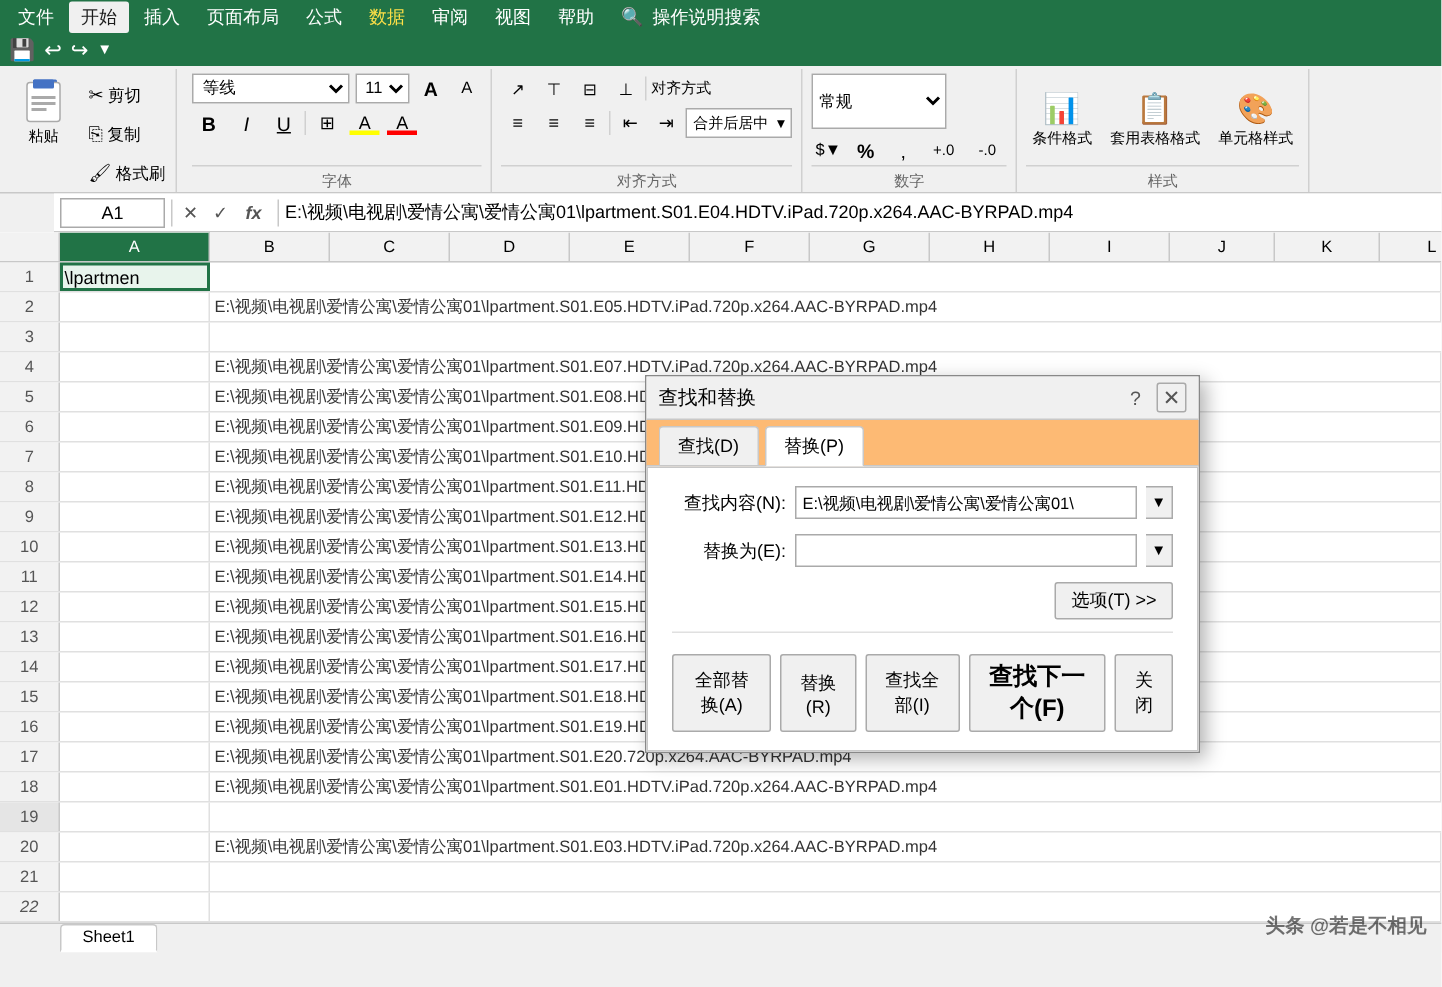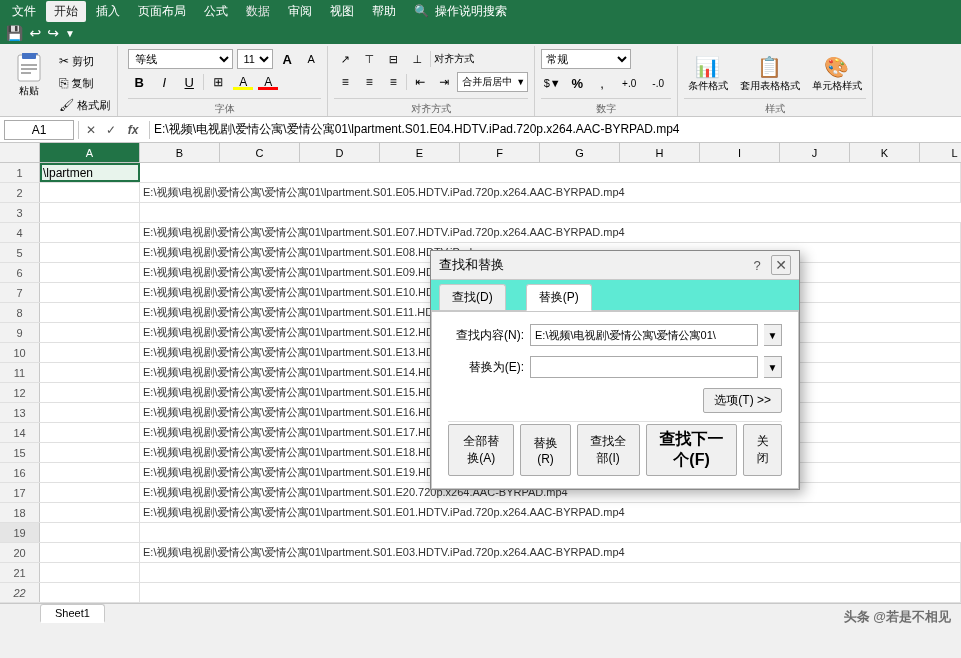--- a/index.html
+++ b/index.html
@@ -43,7 +43,7 @@
   <span style="color:white;font-size:12px;padding:2px 8px;cursor:pointer;">插入</span>
   <span style="color:white;font-size:12px;padding:2px 8px;cursor:pointer;">页面布局</span>
   <span style="color:white;font-size:12px;padding:2px 8px;cursor:pointer;">公式</span>
-  <span style="color:#e5e5e5;font-size:12px;padding:2px 8px;cursor:pointer;">数据</span>
+  <span style="color:#fde047;font-size:12px;padding:2px 8px;cursor:pointer;">数据</span>
   <span style="color:white;font-size:12px;padding:2px 8px;cursor:pointer;">审阅</span>
   <span style="color:white;font-size:12px;padding:2px 8px;cursor:pointer;">视图</span>
   <span style="color:white;font-size:12px;padding:2px 8px;cursor:pointer;">帮助</span>

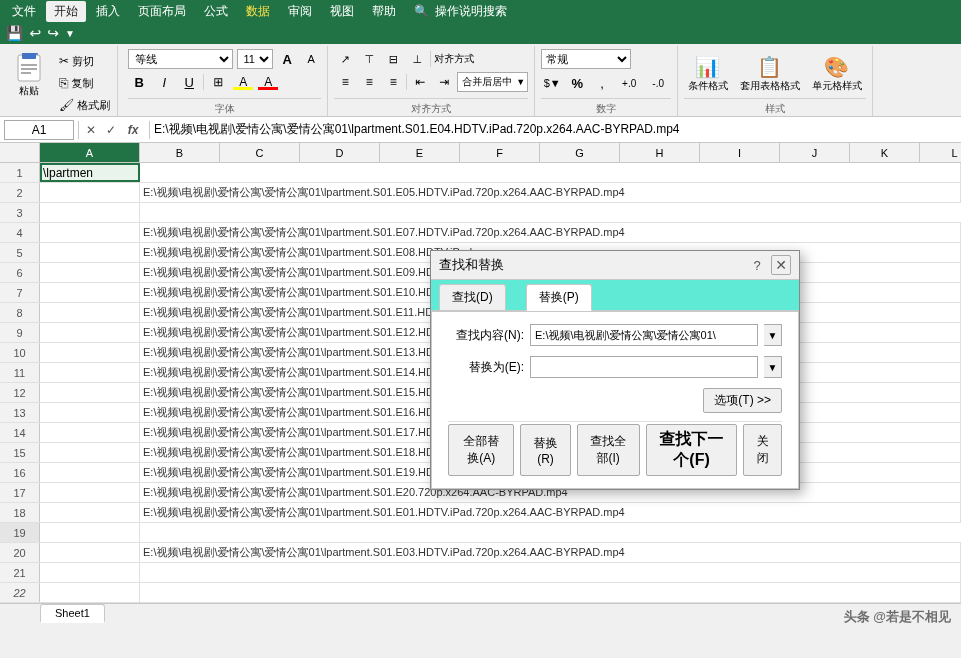--- a/index.html
+++ b/index.html
@@ -145,7 +145,7 @@
 
     <div style="display:flex;flex-direction:column;border-right:1px solid #d0d0d0;padding:3px 6px 0 6px;">
       <div style="display:flex;align-items:center;gap:2px;margin-bottom:4px;">
-        <select style="width:90px;height:20px;border:1px solid #aaa;background:white;font-size:11px;">
+        <select style="width:90px;height:37px;border:1px solid #aaa;background:white;font-size:11px;">
           <option>常规</option>
         </select>
       </div>

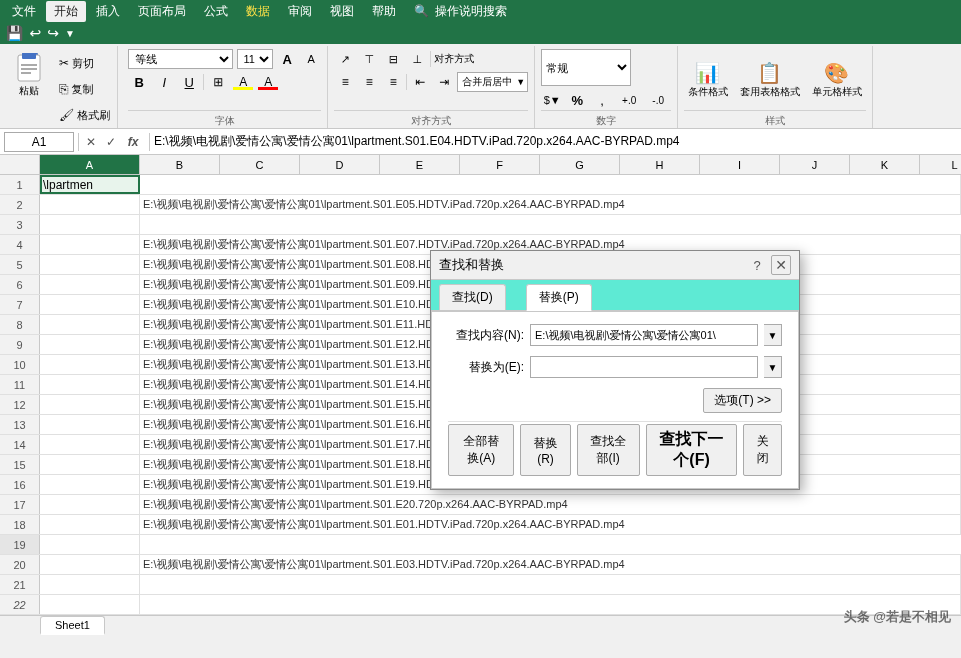--- a/index.html
+++ b/index.html
@@ -180,7 +180,7 @@
   </div>
 </div>
 
-<div style="display:flex;align-items:center;background:white;border-bottom:1px solid #c8c8c8;height:26px;padding:0 4px;">
+<div style="display:flex;align-items:center;background:white;border-bottom:1px solid #c8c8c8;height:26px;padding:0 4px;margin-left:36px;">
   <input type="text" style="width: 70px; border: 1px solid rgb(170, 170, 170); height: 20px; font-size: 12px; text-align: center; margin-right: 4px;" value="A1">
   <div style="width:1px;height:18px;background:#c8c8c8;margin-right:4px;"></div>
   <span style="font-size:12px;cursor:pointer;color:#555;margin-right:4px;width:16px;text-align:center;">✕</span>

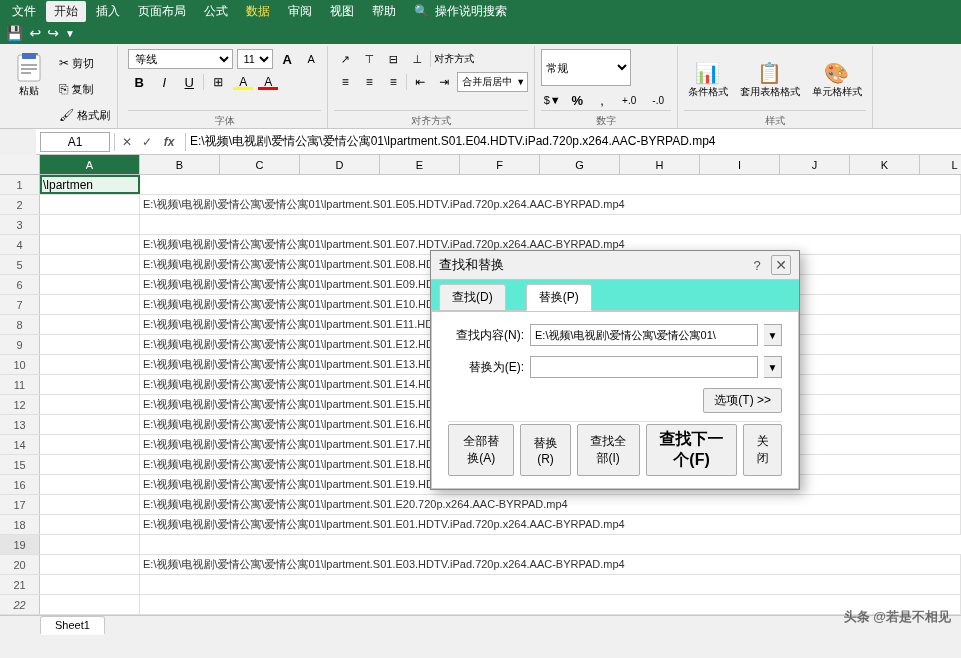--- a/index.html
+++ b/index.html
@@ -29,9 +29,9 @@
     .dialog-tabs {
       display: flex;
       border-bottom: 1px solid #c8c8c8;
-      background: #5eead4;
+      background: #fdba74;
       padding: 4px 8px 0 8px;
-      gap: 20px;
+      gap: 4px;
     }
   </style>
 </head>

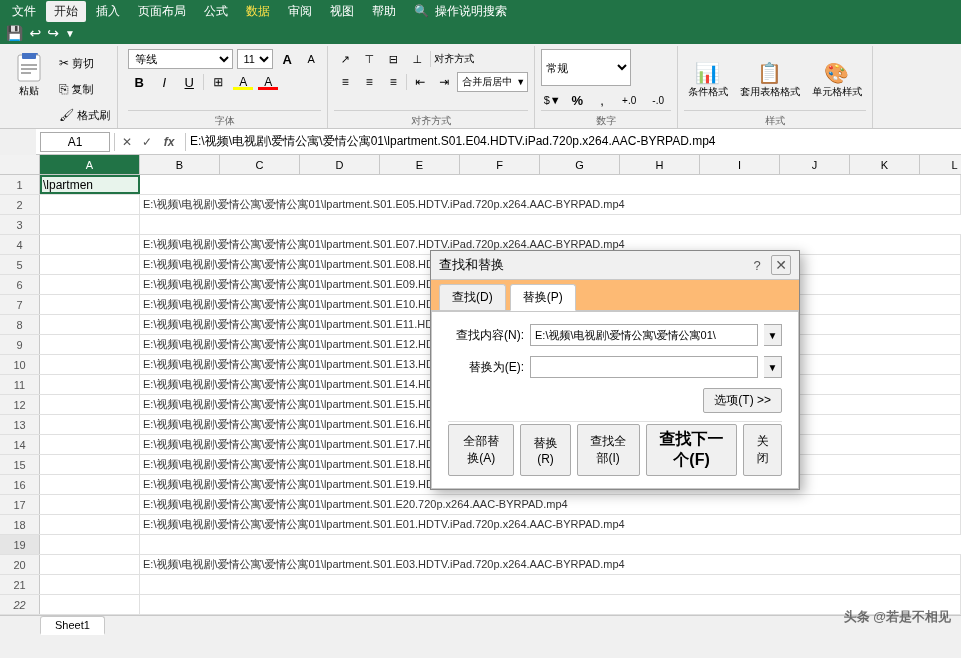--- a/index.html
+++ b/index.html
@@ -351,7 +351,7 @@
     <div style="display:flex;justify-content:flex-end;margin-bottom:8px;">
       <button style="padding:3px 10px;border:1px solid #aaa;background:#f0f0f0;cursor:pointer;font-size:12px;border-radius:2px;">选项(T) &gt;&gt;</button>
     </div>
-    <div style="display:flex;justify-content:flex-end;gap:6px;padding-top:2px;border-top:1px solid #e0e0e0;">
+    <div style="display:flex;justify-content:flex-end;gap:6px;padding-top:14px;border-top:1px solid #e0e0e0;">
       <button style="padding:4px 10px;border:1px solid #aaa;background:#f0f0f0;cursor:pointer;font-size:12px;border-radius:2px;">全部替换(A)</button>
       <button style="padding:4px 10px;border:1px solid #aaa;background:#f0f0f0;cursor:pointer;font-size:12px;border-radius:2px;">替换(R)</button>
       <button style="padding:4px 10px;border:1px solid #aaa;background:#f0f0f0;cursor:pointer;font-size:12px;border-radius:2px;">查找全部(I)</button>

